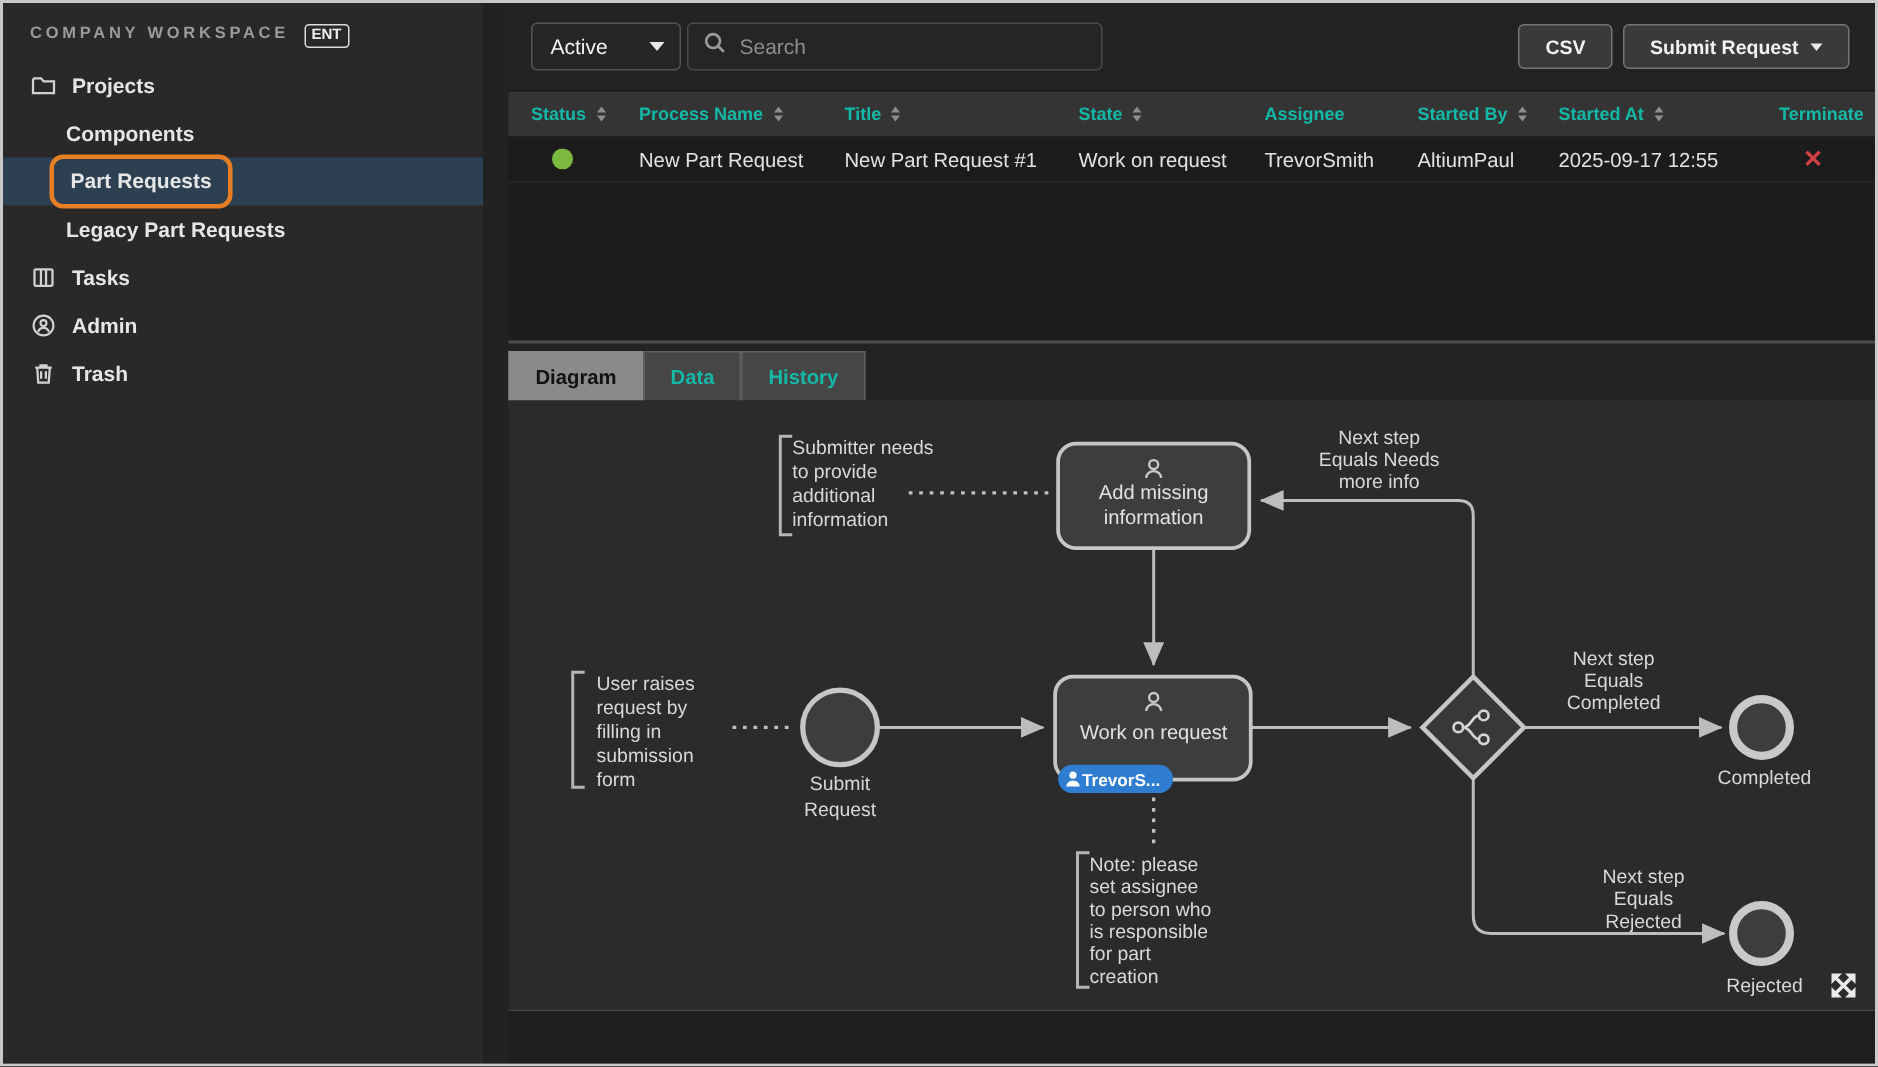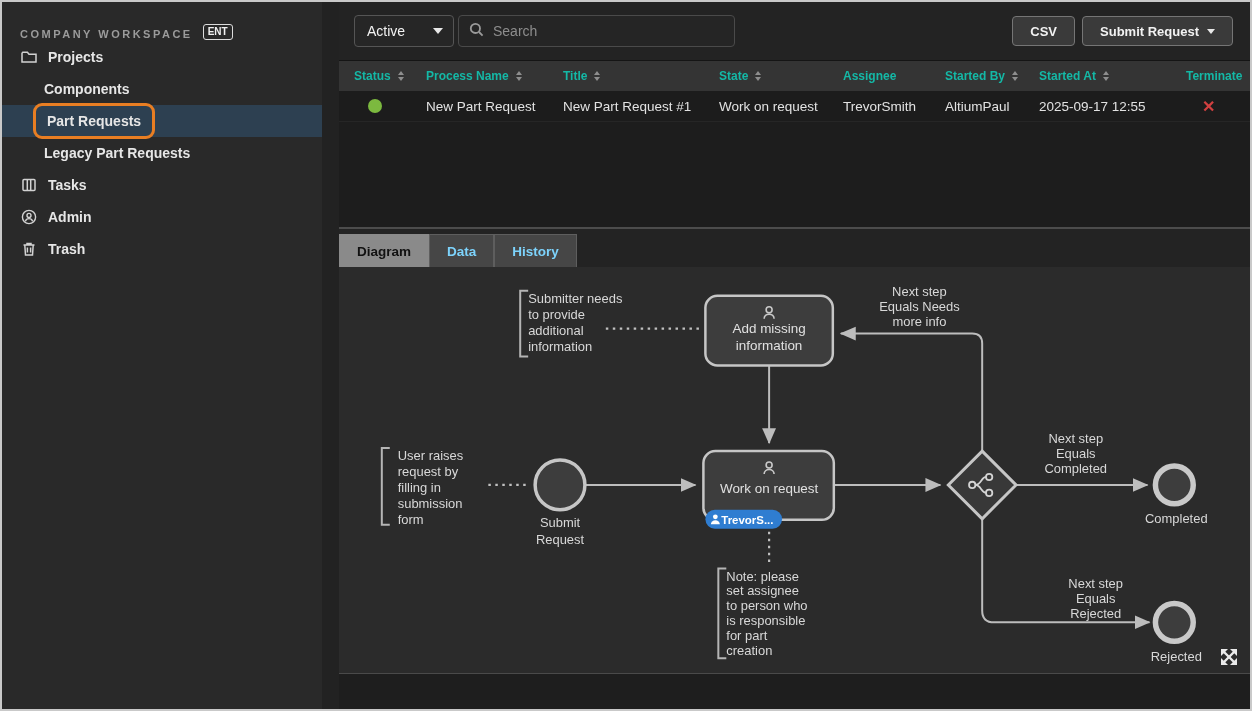--- a/index.html
+++ b/index.html
@@ -15,7 +15,7 @@
   }
   
   .sidebar { width:320px; background:#292929; flex:none; display:flex; flex-direction:column; }
-  .ws-header { height:38px; display:flex; align-items:flex-end; padding:14px 0 0 18px; gap:10px; }
+  .ws-header { height:38px; display:flex; align-items:flex-start; padding:14px 0 0 18px; gap:10px; }
   .ws-title { font-size:11px; font-weight:700; letter-spacing:2.5px; color:#9b9b9b; }
   .ent-badge { font-size:10px; font-weight:700; color:#f0f0f0; border:1.5px solid #dcdcdc; border-radius:3px; padding:1px 4px; line-height:12px; }
   .nav { margin-top:1px; }

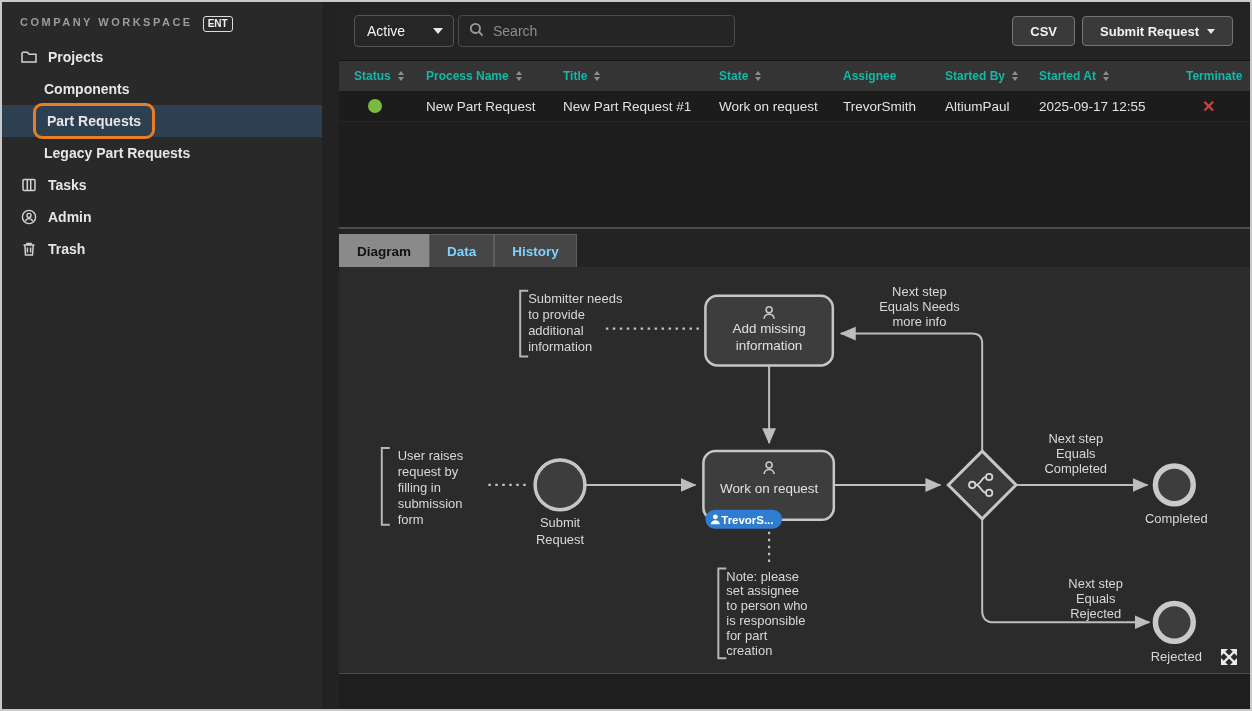--- a/index.html
+++ b/index.html
@@ -58,7 +58,7 @@
   .terminate-x { background:none; border:none; color:#d14040; font-size:16px; font-weight:700; cursor:pointer; padding:0; margin-left:16px; font-family:"Liberation Sans",sans-serif; }
   
   .tabbar { height:40px; flex:none; background:#232323; border-top:2px solid #4c4c4c; display:flex; align-items:flex-end; }
-  .tab { height:33px; padding:0 17px; display:flex; align-items:center; font-size:13.5px; font-weight:700; color:#7dd3fc; background:#464646; border:1px solid #5e5e5e; border-bottom:none; cursor:pointer; }
+  .tab { height:33px; padding:0 17px; display:flex; align-items:center; font-size:13.5px; font-weight:700; color:#14b8a6; background:#464646; border:1px solid #5e5e5e; border-bottom:none; cursor:pointer; }
   .tab.active { background:#8a8a8a; color:#111; border-color:#8a8a8a; }
   
   .canvas { height:406px; flex:none; background:#2b2b2b; position:relative; }

